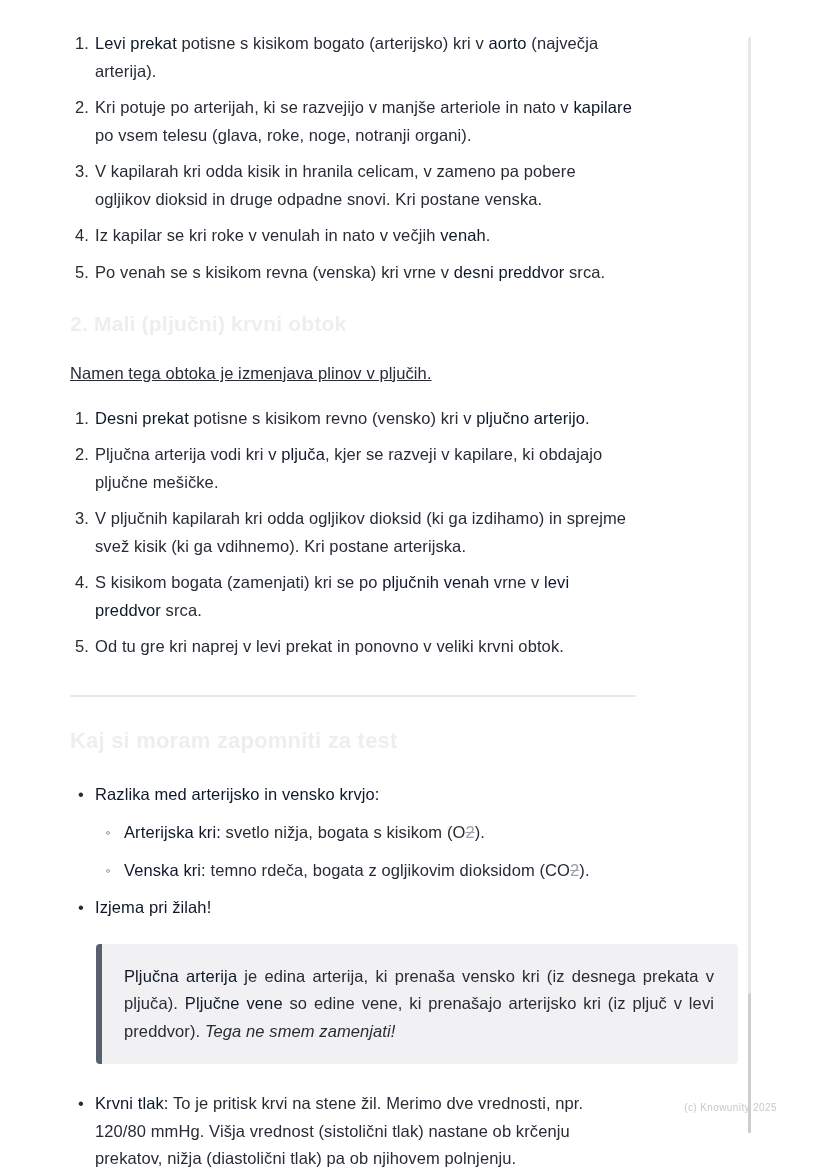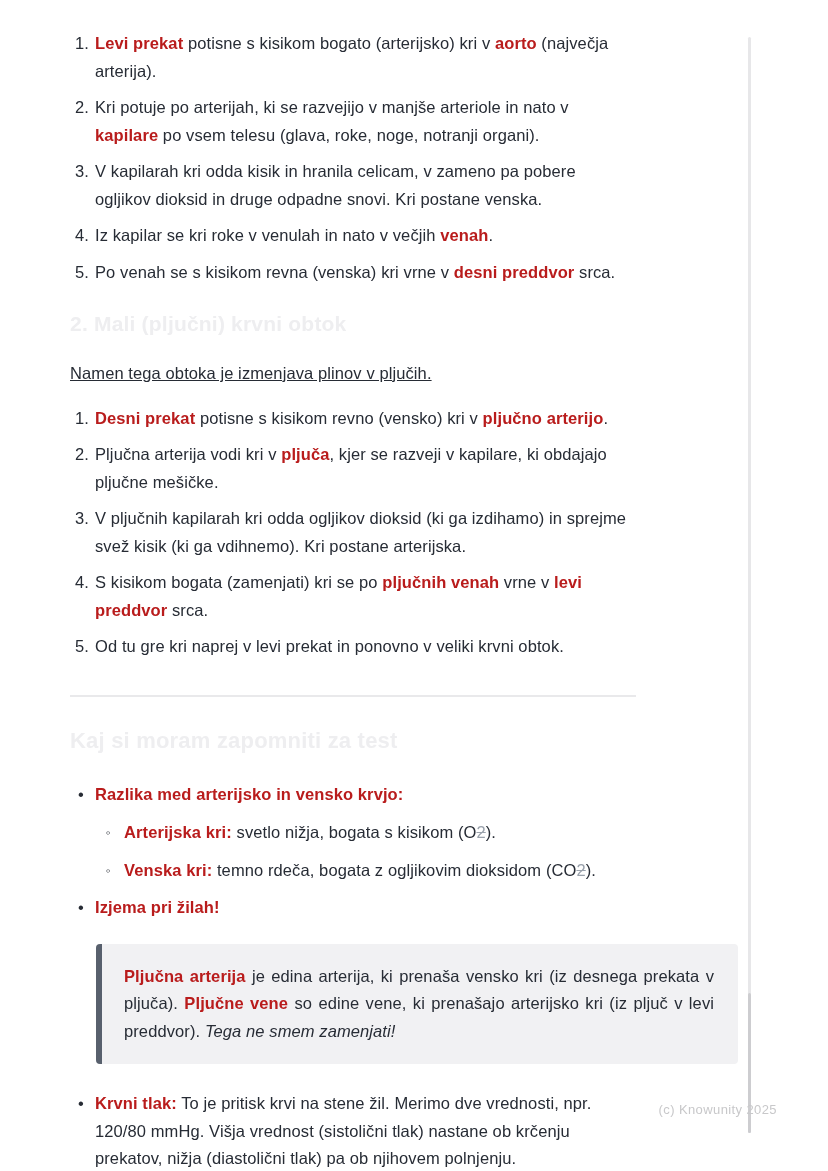--- a/index.html
+++ b/index.html
@@ -19,7 +19,7 @@
     line-height:27.5px;
     letter-spacing:0.1px;
   }
-  b,.seg-b{font-weight:700;color:#b91c1c;}
+  b,.seg-b{font-weight:400;color:#0f172a;}
   .seg-i{font-style:italic;}
   .seg-s{color:#9aa2ac;text-decoration:line-through;}
 

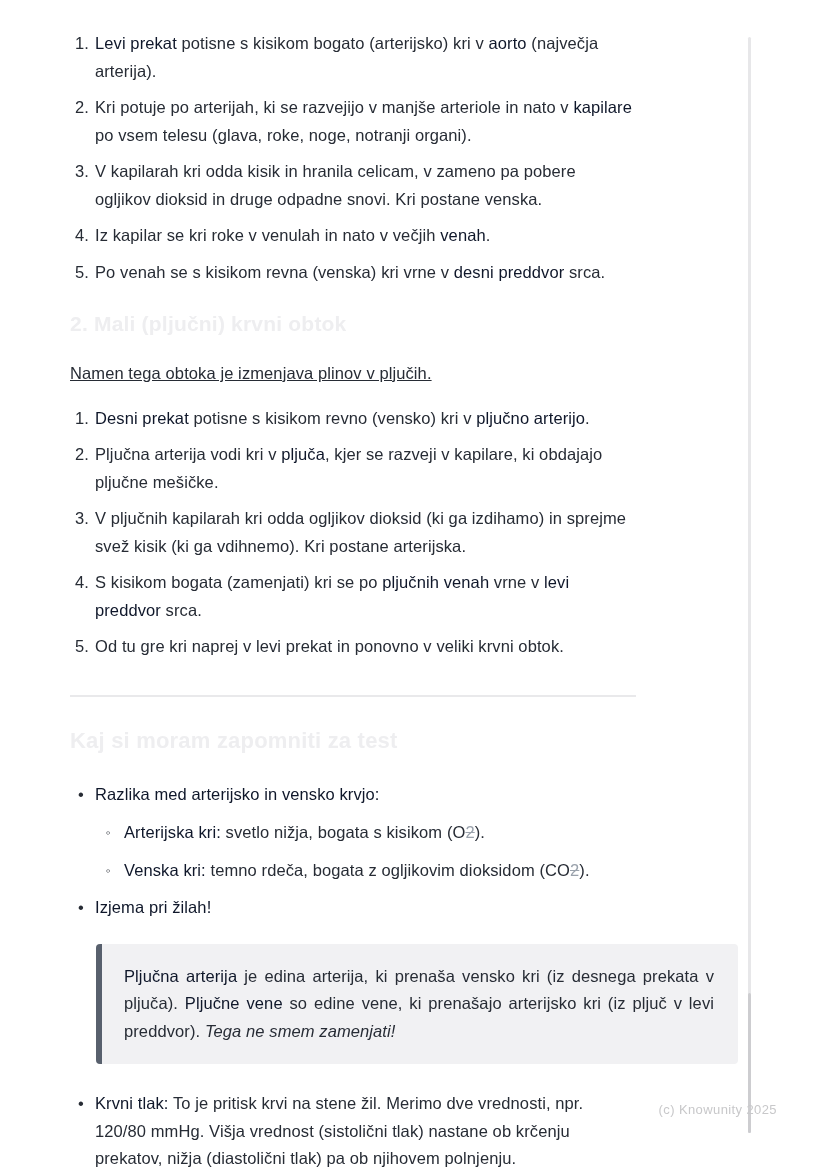--- a/index.html
+++ b/index.html
@@ -82,7 +82,7 @@
   .watermark{
     position:absolute;
     top:1102px;right:51px;
-    font-size:13px;
+    font-size:10px;
     color:#c8c8ca;
     letter-spacing:0.4px;
     z-index:5;

